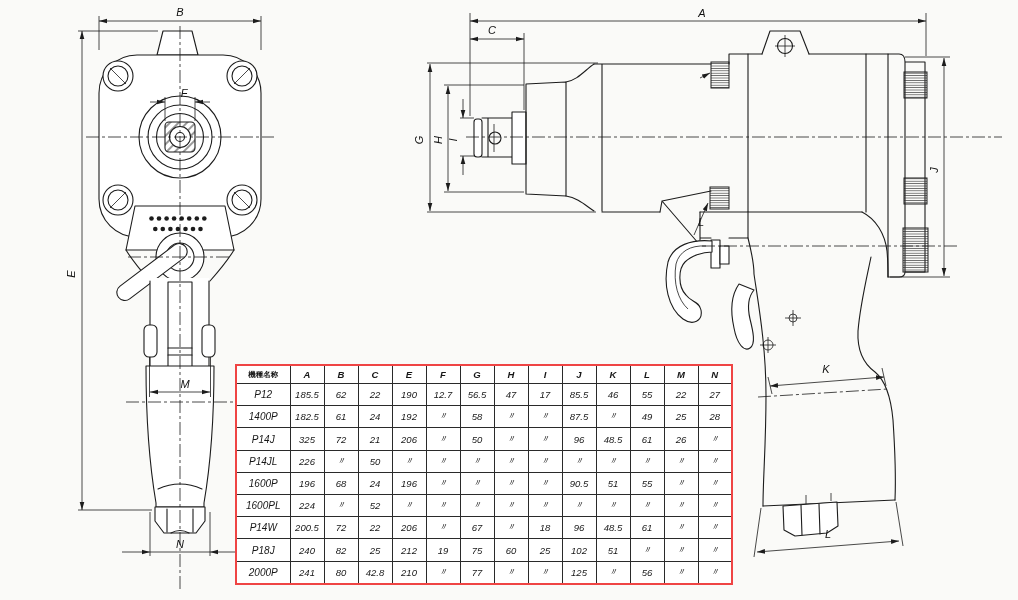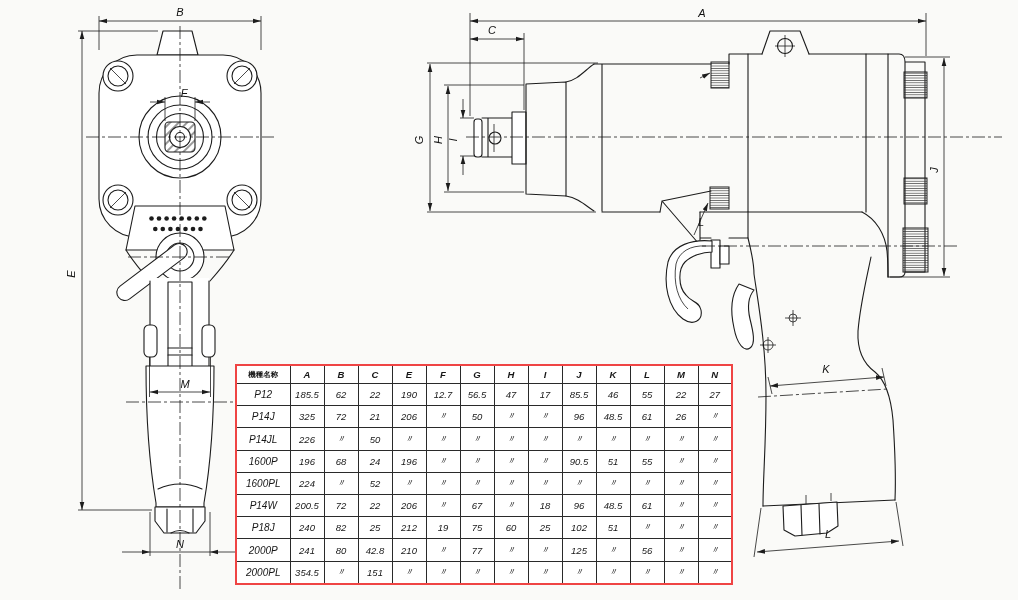--- a/index.html
+++ b/index.html
@@ -333,6 +333,22 @@
           <td class="">27</td>
         </tr>
         <tr>
+          <td class="td-model">1400P</td>
+          <td class="">182.5</td>
+          <td class="">61</td>
+          <td class="">24</td>
+          <td class="">192</td>
+          <td class="">〃</td>
+          <td class="">58</td>
+          <td class="">〃</td>
+          <td class="">〃</td>
+          <td class="">87.5</td>
+          <td class="">〃</td>
+          <td class="">49</td>
+          <td class="">25</td>
+          <td class="">28</td>
+        </tr>
+        <tr>
           <td class="td-model">P14J</td>
           <td class="">325</td>
           <td class="">72</td>

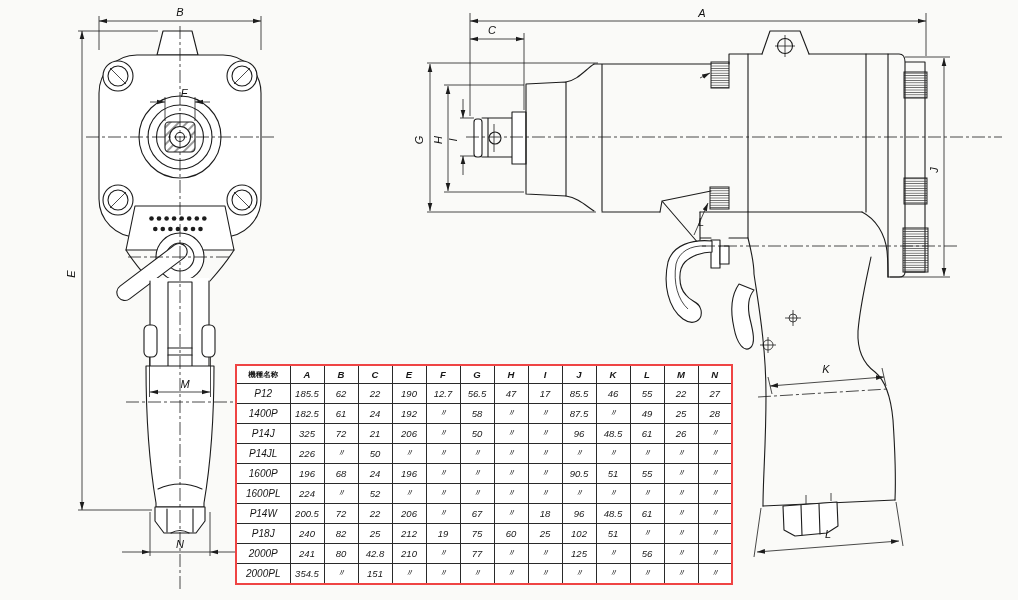--- a/index.html
+++ b/index.html
@@ -460,22 +460,6 @@
           <td class="">〃</td>
           <td class="">〃</td>
         </tr>
-        <tr>
-          <td class="td-model">2000PL</td>
-          <td class="">354.5</td>
-          <td class="">〃</td>
-          <td class="">151</td>
-          <td class="">〃</td>
-          <td class="">〃</td>
-          <td class="">〃</td>
-          <td class="">〃</td>
-          <td class="">〃</td>
-          <td class="">〃</td>
-          <td class="">〃</td>
-          <td class="">〃</td>
-          <td class="">〃</td>
-          <td class="">〃</td>
-        </tr>
       </tbody>
   </table>
 </div>

